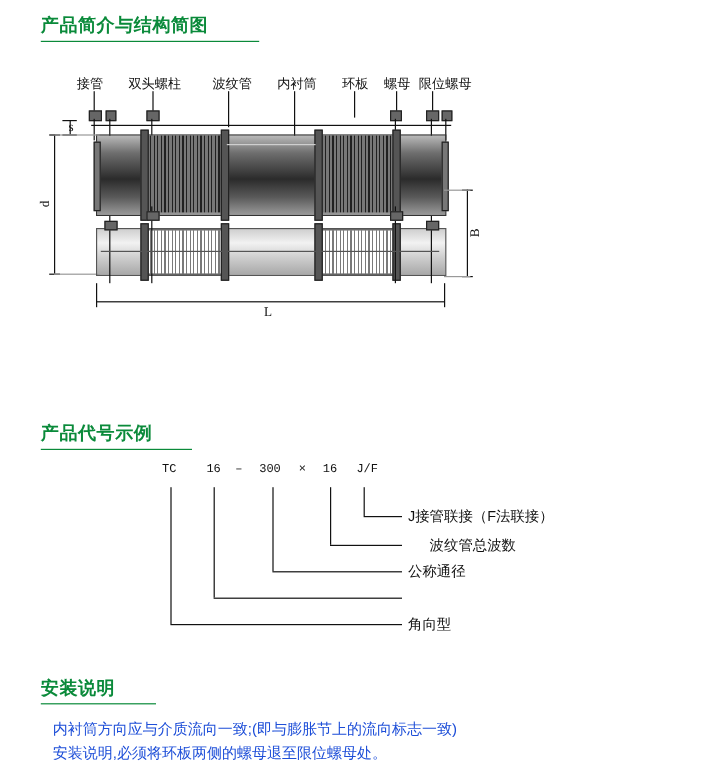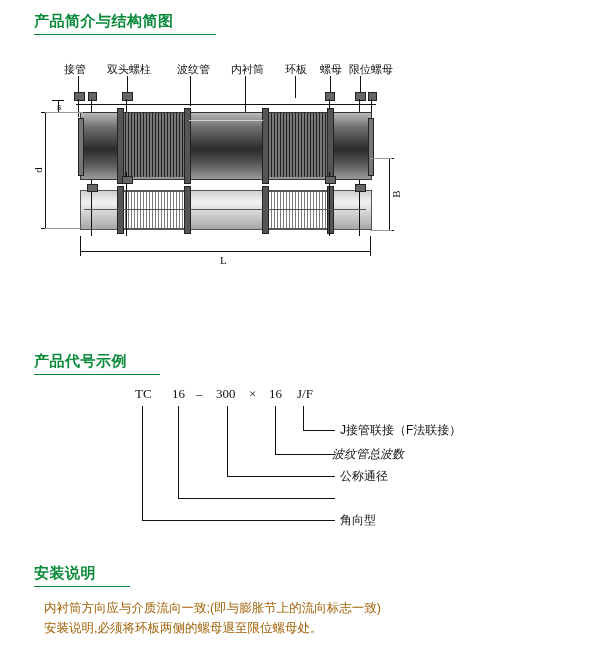--- a/index.html
+++ b/index.html
@@ -76,8 +76,8 @@
   }
   .code-token {
     position: absolute;
-    font-family: Liberation Serif, serif;
-    font-size: 13px;
+    font-family: Liberation Mono, monospace;
+    font-size: 10px;
     color: #111;
     white-space: nowrap;
   }

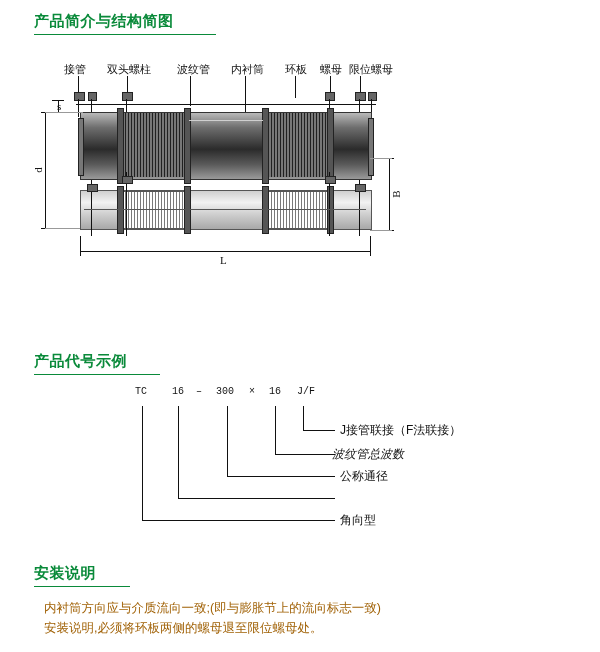--- a/index.html
+++ b/index.html
@@ -284,7 +284,7 @@
   <div class="hline" style="left:142px; top:140px; width:193px;"></div>
 
   <div class="code-desc" style="left:340px; top:42px;">J接管联接（F法联接）</div>
-  <div class="code-desc" style="left:332px; top:66px;font-style:italic;">波纹管总波数</div>
+  <div class="code-desc" style="left:358px; top:66px;">波纹管总波数</div>
   <div class="code-desc" style="left:340px; top:88px;">公称通径</div>
   <div class="code-desc" style="left:340px; top:132px;">角向型</div>
 </div>

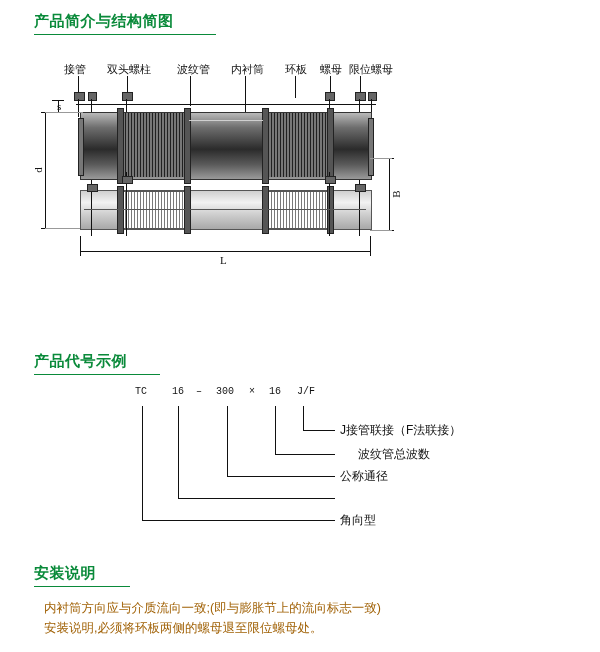--- a/index.html
+++ b/index.html
@@ -100,7 +100,7 @@
     width: 520px;
     font-size: 12.5px;
     line-height: 20px;
-    color: #a16207;
+    color: #1d4ed8;
   }
 
   

